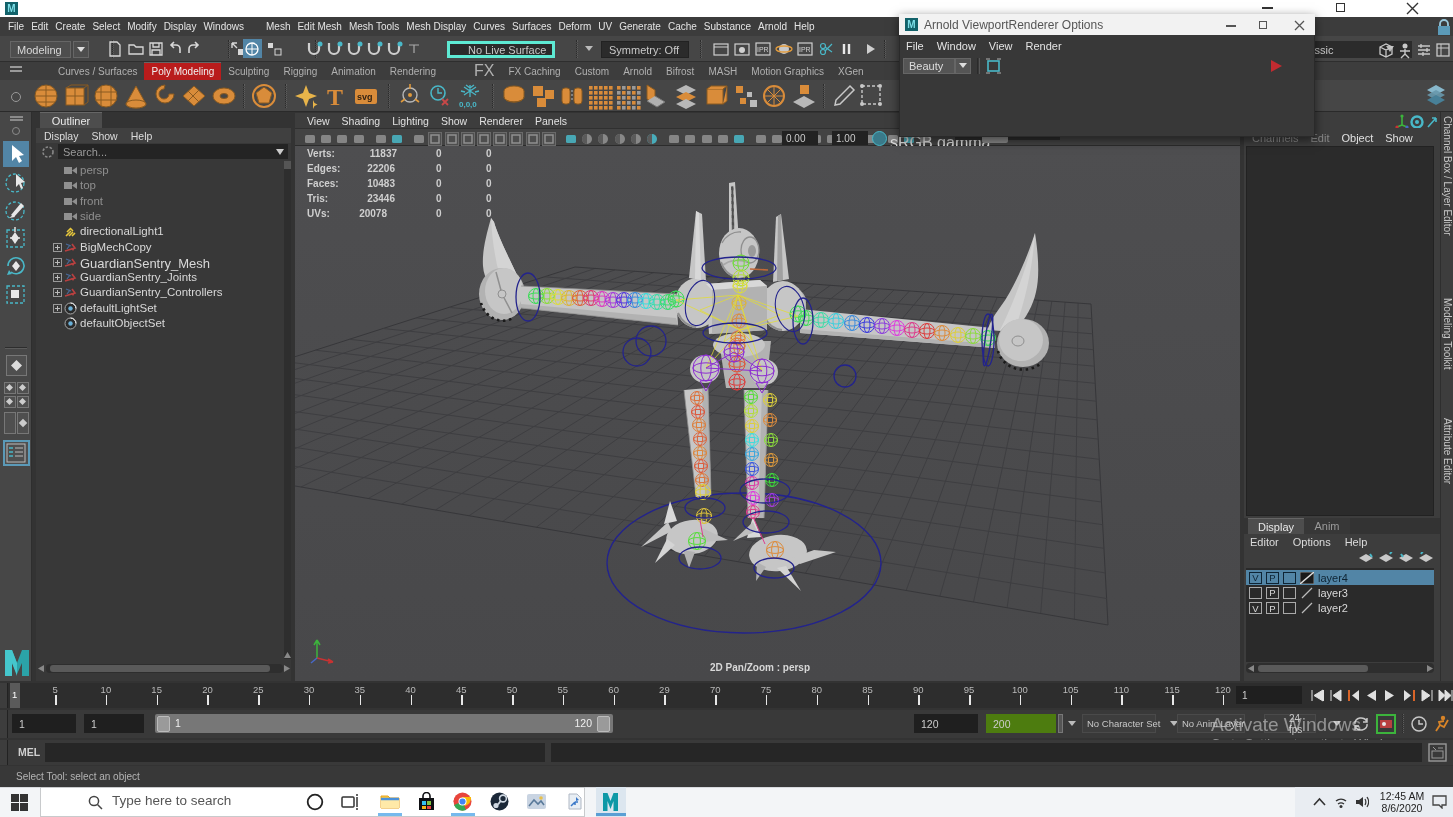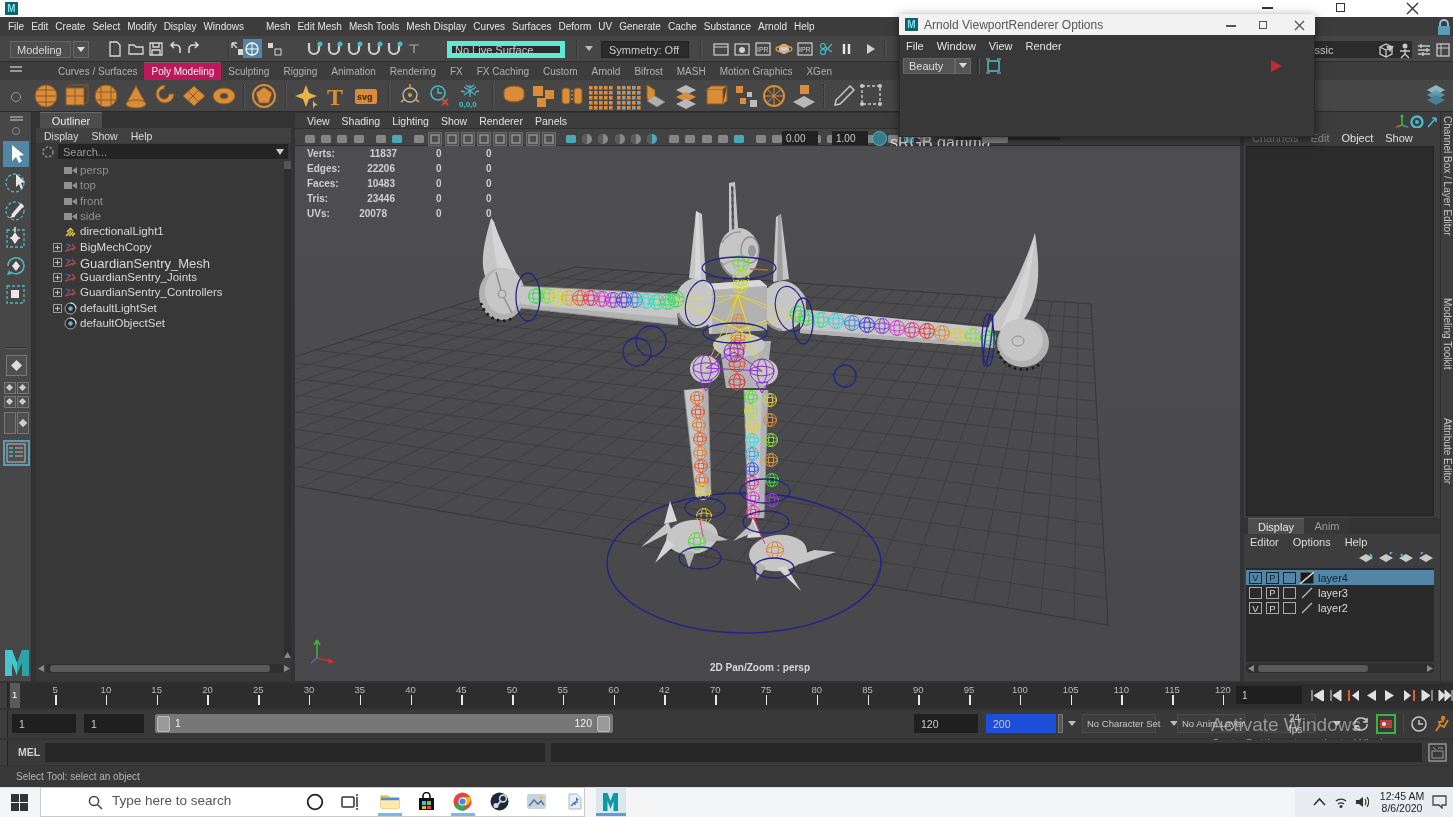--- a/index.html
+++ b/index.html
@@ -98,7 +98,7 @@
 <svg class="abs" style="left:408px;top:43px;" width="12" height="12">
     <path d="M1,2 h10 M6,2 v8" stroke="#aaa" stroke-width="1.2"></path>
   </svg>
-<div class="abs row" style="left:447px;top:41px;width:118px;height:17px;background:#2b2b2b;border:5px solid #5eead4;font-size:11px;color:#c8c8c8;padding-left:3px;">No Live Surface</div>
+<div class="abs row" style="left:447px;top:41px;width:108px;height:17px;background:#2b2b2b;border:3px solid #5eead4;font-size:11px;color:#c8c8c8;padding-left:18px;">No Live Surface</div>
 <div class="abs" style="left:576px;top:40px;width:2px;height:18px;border-left:1px dotted #2b2b2b;border-right:1px dotted #5e5e5e;"></div>
 <div class="abs" style="left:585px;top:46px;width:0;height:0;border:4px solid transparent;border-top:5px solid #bbb;"></div>
 <div class="abs row" style="left:601px;top:41px;width:88px;height:17px;background:#2b2b2b;border:1px solid #222;font-size:11px;color:#c8c8c8;padding-left:7px;">Symmetry: Off</div>

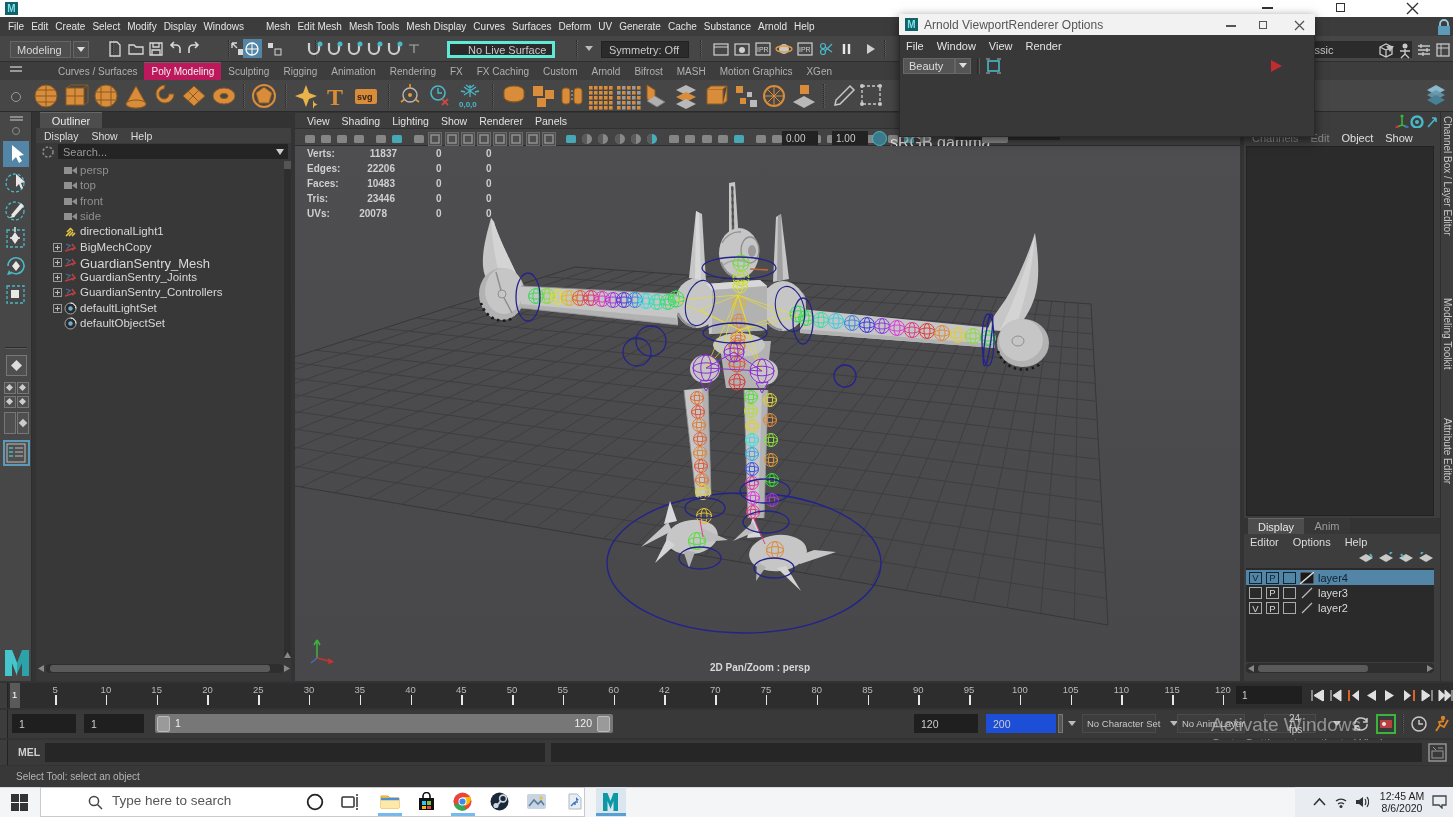--- a/index.html
+++ b/index.html
@@ -137,7 +137,7 @@
 <div class="abs" style="left:884px;top:40px;width:2px;height:18px;border-left:1px dotted #2b2b2b;border-right:1px dotted #5e5e5e;"></div>
 <div class="abs row" style="left:32px;top:62px;width:1421px;height:18px;background:#3d3d3d;">
     <div style="color:#b0b0b0;padding:2px 7px;height:18px;display:flex;align-items:center;font-size:10px;white-space:nowrap;margin-left:19px;">Curves / Surfaces</div>
-    <div style="background:#be185d;color:#f0f0f0;padding:2px 7px;height:18px;display:flex;align-items:center;font-size:10px;border-top:1px solid #666;white-space:nowrap;">Poly Modeling</div>
+    <div style="background:#b91c1c;color:#f0f0f0;padding:2px 7px;height:18px;display:flex;align-items:center;font-size:10px;border-top:1px solid #666;white-space:nowrap;">Poly Modeling</div>
     <div style="color:#b0b0b0;padding:2px 7px;height:18px;display:flex;align-items:center;font-size:10px;white-space:nowrap;">Sculpting</div>
     <div style="color:#b0b0b0;padding:2px 7px;height:18px;display:flex;align-items:center;font-size:10px;white-space:nowrap;">Rigging</div>
     <div style="color:#b0b0b0;padding:2px 7px;height:18px;display:flex;align-items:center;font-size:10px;white-space:nowrap;">Animation</div>

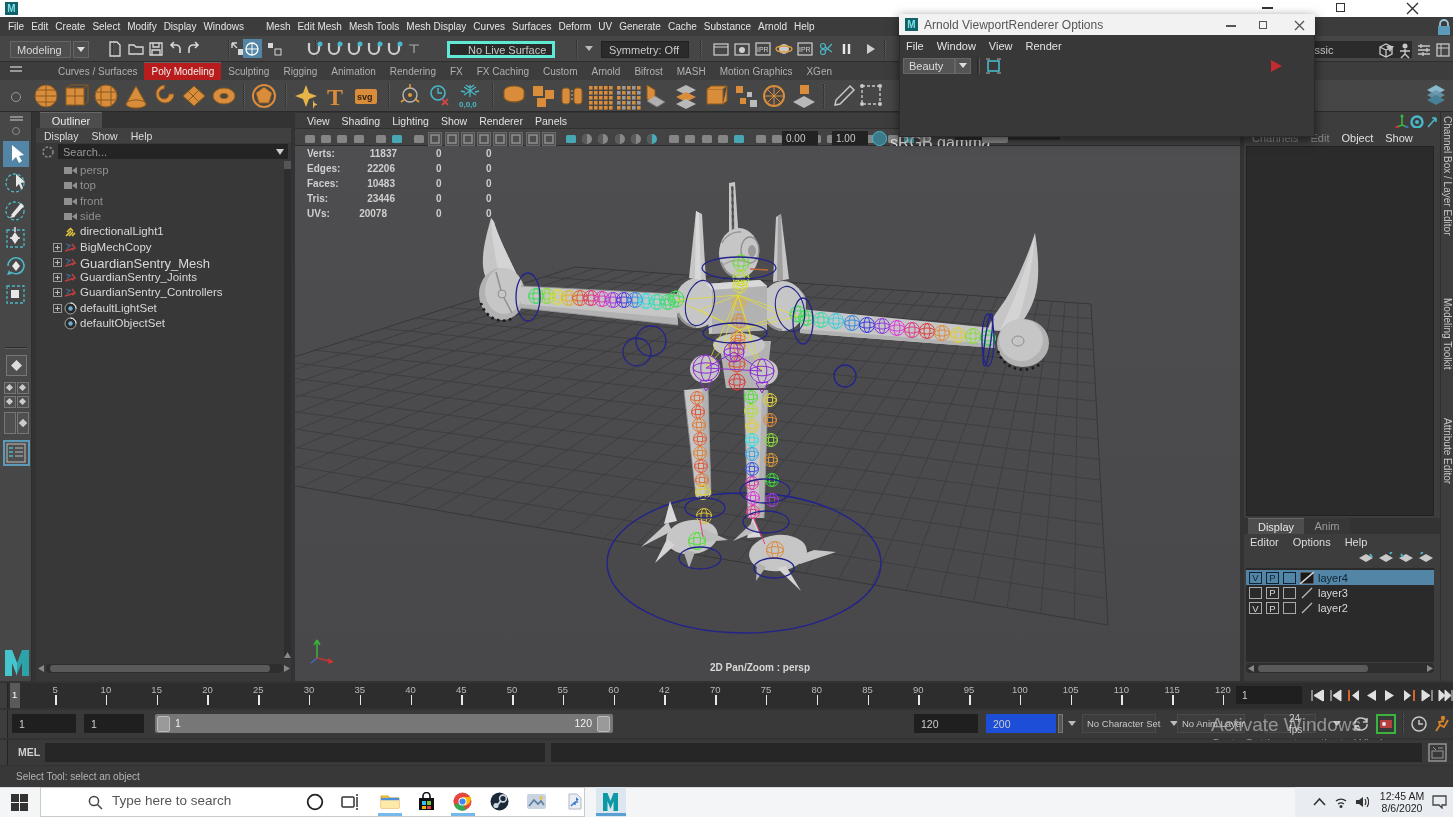--- a/index.html
+++ b/index.html
@@ -142,7 +142,7 @@
     <div style="color:#b0b0b0;padding:2px 7px;height:18px;display:flex;align-items:center;font-size:10px;white-space:nowrap;">Rigging</div>
     <div style="color:#b0b0b0;padding:2px 7px;height:18px;display:flex;align-items:center;font-size:10px;white-space:nowrap;">Animation</div>
     <div style="color:#b0b0b0;padding:2px 7px;height:18px;display:flex;align-items:center;font-size:10px;white-space:nowrap;">Rendering</div>
-    <div style="color:#b0b0b0;padding:2px 7px;height:18px;display:flex;align-items:center;font-size:10px;white-space:nowrap;">FX</div>
+    <div style="color:#b0b0b0;padding:2px 7px;height:18px;display:flex;align-items:center;font-size:16px;white-space:nowrap;margin-left:24px;">FX</div>
     <div style="color:#b0b0b0;padding:2px 7px;height:18px;display:flex;align-items:center;font-size:10px;white-space:nowrap;">FX Caching</div>
     <div style="color:#b0b0b0;padding:2px 7px;height:18px;display:flex;align-items:center;font-size:10px;white-space:nowrap;">Custom</div>
     <div style="color:#b0b0b0;padding:2px 7px;height:18px;display:flex;align-items:center;font-size:10px;white-space:nowrap;">Arnold</div>

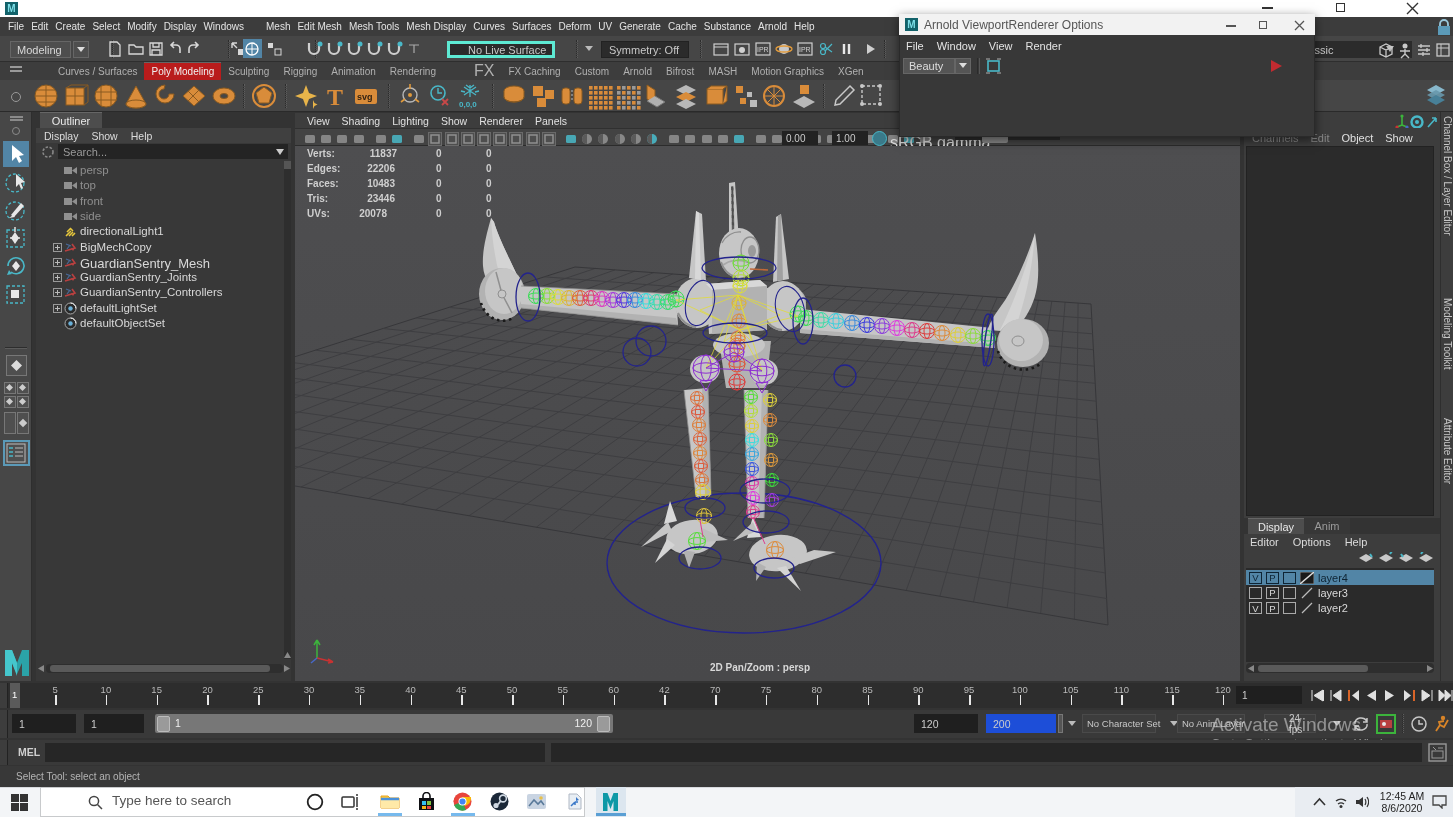--- a/index.html
+++ b/index.html
@@ -1304,7 +1304,7 @@
 <div class="abs" style="left:562.87px;top:695px;width:1.5px;height:10px;background:#e8e8e8;"></div>
 <div class="abs" style="left:603.645px;top:684px;width:20px;text-align:center;color:#b8b8b8;font-size:9.5px;">60</div>
 <div class="abs" style="left:613.645px;top:695px;width:1.5px;height:10px;background:#e8e8e8;"></div>
-<div class="abs" style="left:654.42px;top:684px;width:20px;text-align:center;color:#b8b8b8;font-size:9.5px;">42</div>
+<div class="abs" style="left:654.42px;top:684px;width:20px;text-align:center;color:#b8b8b8;font-size:9.5px;">29</div>
 <div class="abs" style="left:664.42px;top:695px;width:1.5px;height:10px;background:#e8e8e8;"></div>
 <div class="abs" style="left:705.1949999999999px;top:684px;width:20px;text-align:center;color:#b8b8b8;font-size:9.5px;">70</div>
 <div class="abs" style="left:715.1949999999999px;top:695px;width:1.5px;height:10px;background:#e8e8e8;"></div>

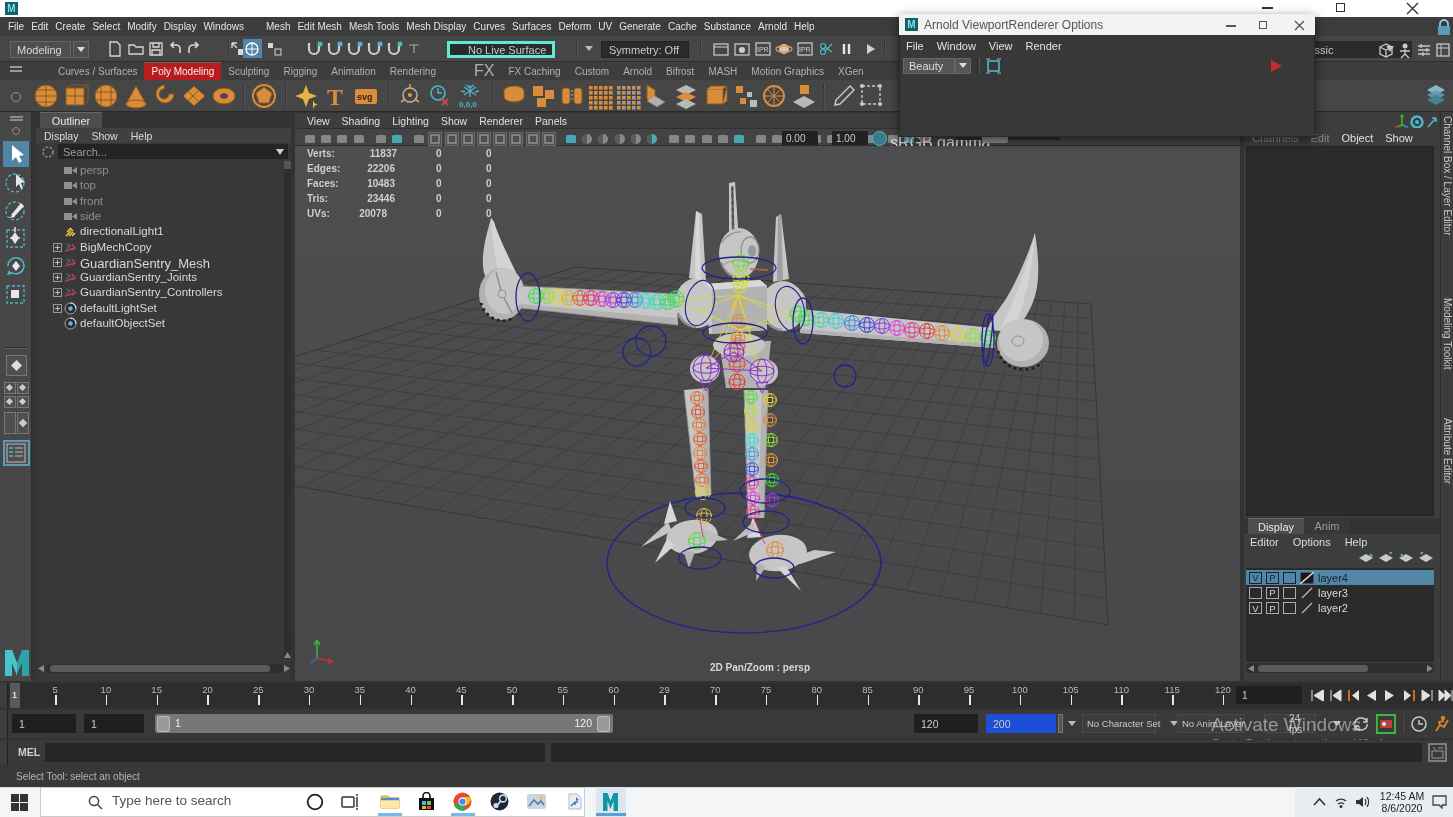--- a/index.html
+++ b/index.html
@@ -1367,7 +1367,7 @@
 <div class="abs" style="left:175px;top:717px;color:#f0f0f0;font-size:10.5px;">1</div>
 <div class="abs" style="left:572px;top:717px;color:#f0f0f0;font-size:10.5px;text-align:right;width:20px;">120</div>
 <div class="abs row" style="left:914px;top:714px;width:64px;height:19px;background:#1f1f1f;color:#ccc;font-size:10.5px;padding-left:7px;">120</div>
-<div class="abs row" style="left:986px;top:714px;width:70px;height:19px;background:#1d4ed8;color:#ccc;font-size:10.5px;padding-left:7px;">200</div>
+<div class="abs row" style="left:986px;top:714px;width:70px;height:19px;background:#4d7c0f;color:#ccc;font-size:10.5px;padding-left:7px;">200</div>
 <div class="abs" style="left:1058px;top:714px;width:5px;height:19px;background:#555;border:1px solid #777;"></div>
 <div class="abs" style="left:1068px;top:721px;width:0;height:0;border:4px solid transparent;border-top:5px solid #bbb;"></div>
 <div class="abs row" style="left:1082px;top:714px;width:74px;height:19px;background:#3d3d3d;border:1px solid #4a4a4a;color:#c8c8c8;font-size:9.5px;padding-left:4px;white-space:nowrap;">No Character Set</div>

